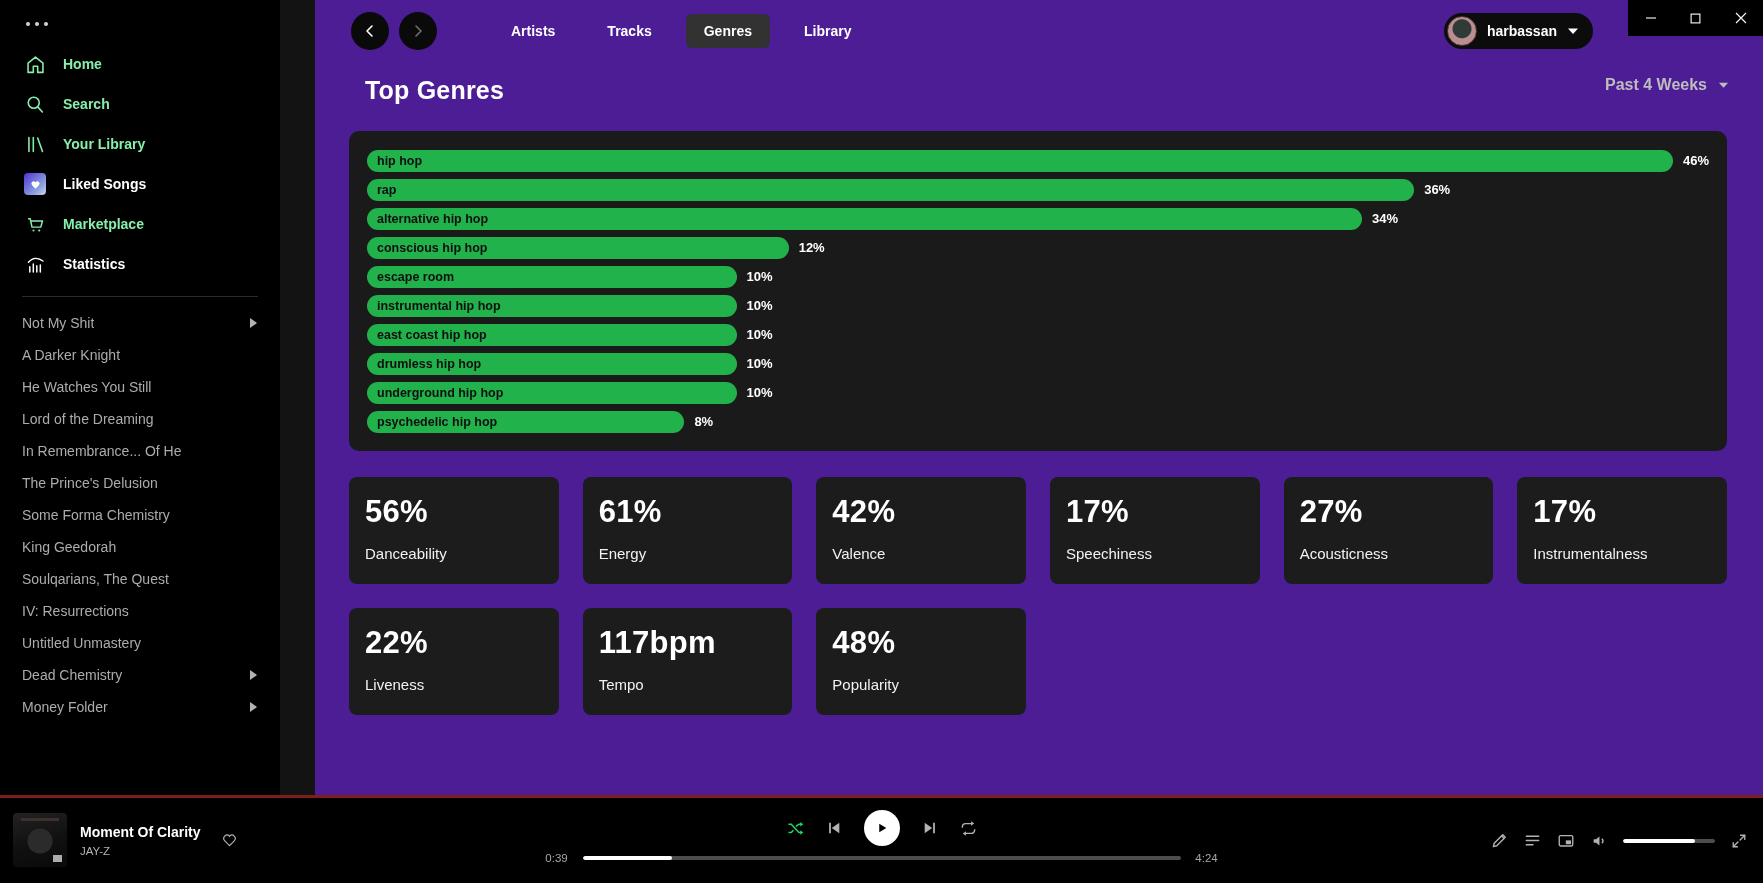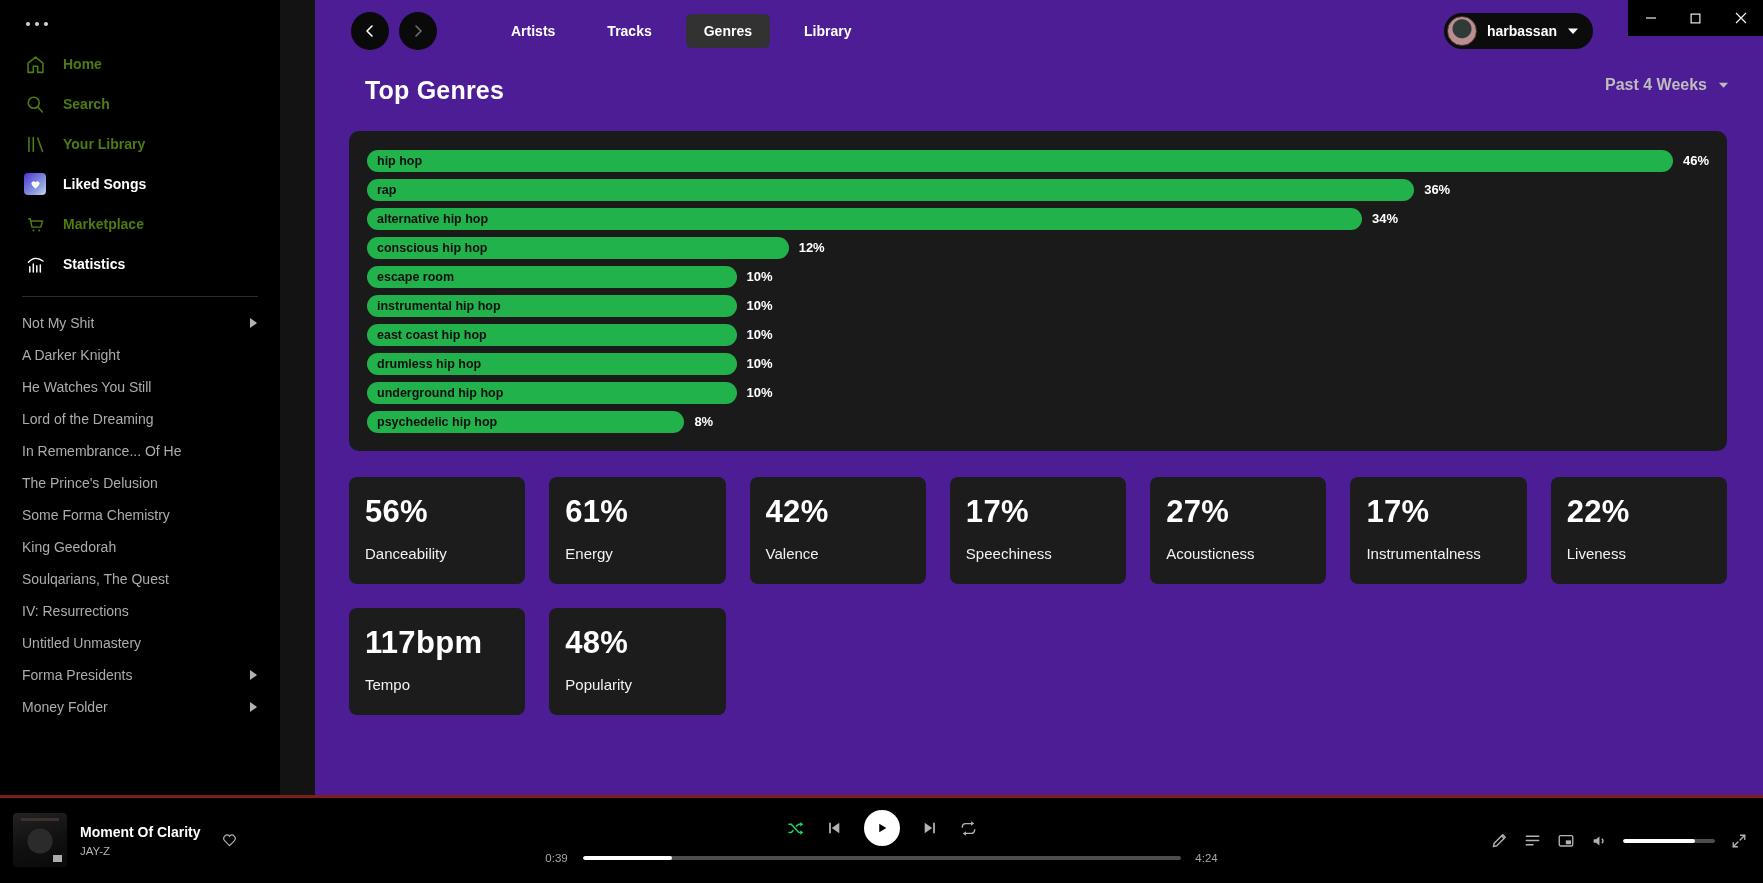--- a/index.html
+++ b/index.html
@@ -16,7 +16,7 @@
   .app-menu { display:flex; gap:5px; padding:22px 0 18px 26px; cursor:pointer; }
   .app-menu i { width:4px; height:4px; border-radius:50%; background:#d6d6d6; }
   .nav-item { display:flex; align-items:center; height:40px; padding:0 24px; gap:17px;
-              color:#4d7c0f; font-weight:700; font-size:14px; cursor:pointer; }
+              color:#86efac; font-weight:700; font-size:14px; cursor:pointer; }
   .nav-item.active { color:#fff; }
   .nav-ic { width:22px; height:22px; display:flex; align-items:center; justify-content:center; flex:0 0 22px; }
   .liked-sq { width:22px; height:22px; border-radius:4px;

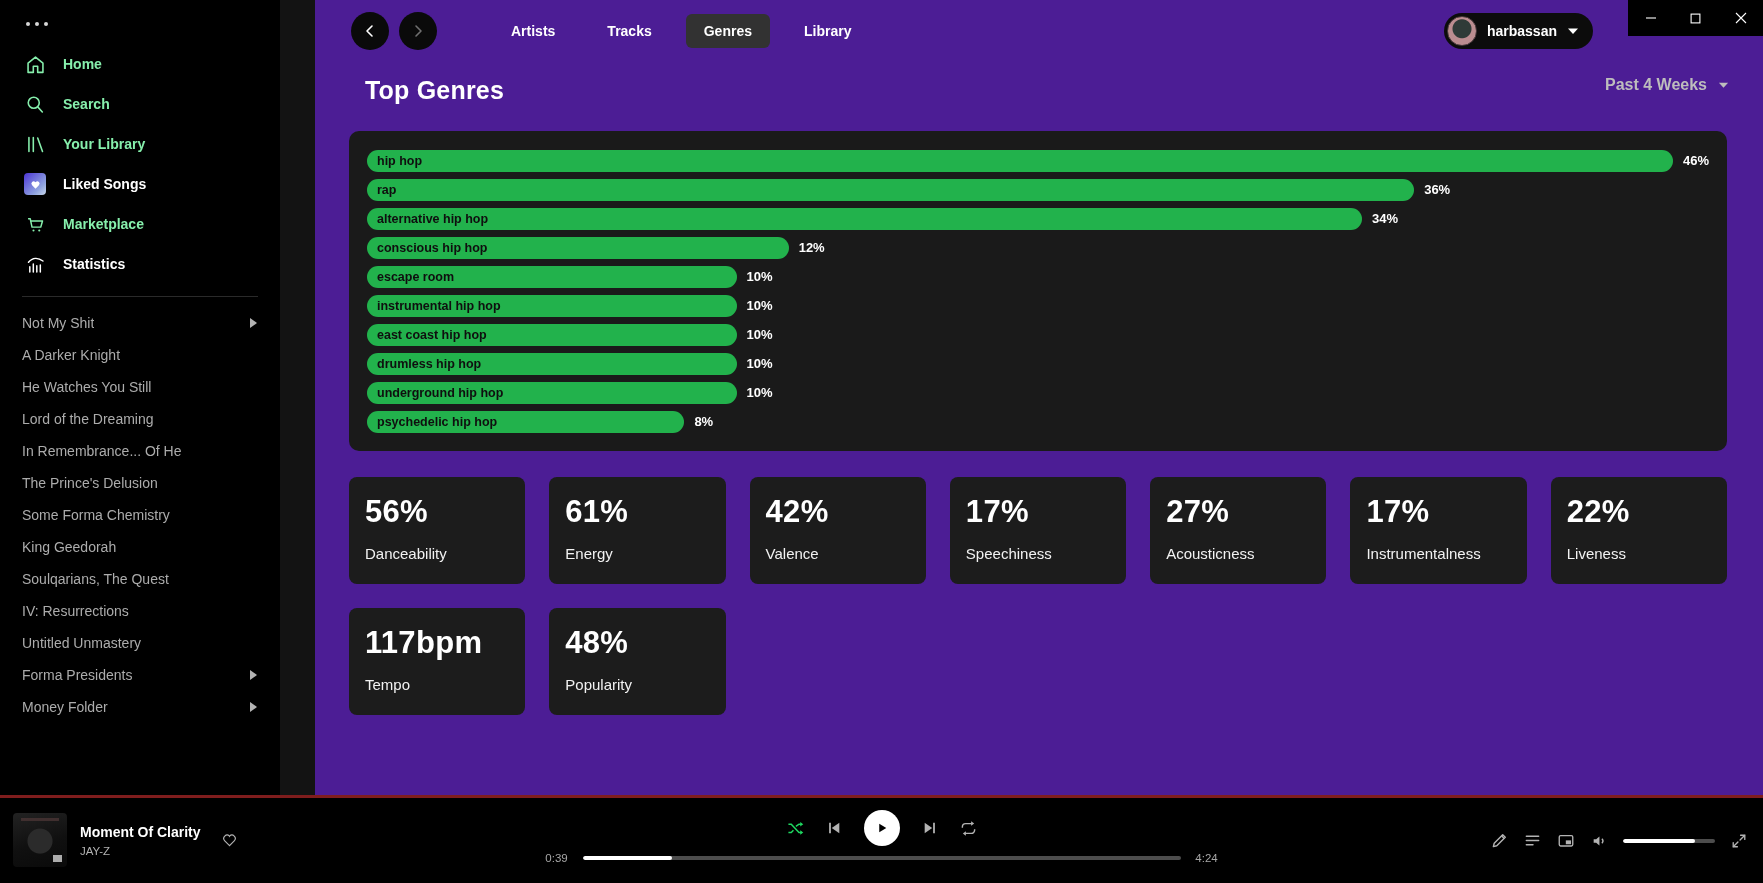--- a/index.html
+++ b/index.html
@@ -55,7 +55,7 @@
   .genre-label { padding-left:10px; font-size:12.5px; font-weight:700; color:#0f0f0f; white-space:nowrap; }
   .genre-pct { margin-left:10px; font-size:13px; font-weight:700; color:#fff; }
 
-  .stats-grid { display:grid; grid-template-columns:repeat(7,1fr); gap:24px; margin:26px 36px 0 34px; }
+  .stats-grid { display:grid; grid-template-columns:repeat(6,1fr); gap:24px; margin:26px 36px 0 34px; }
   .stat-card { background:#1c1c1c; border-radius:8px; height:107px; padding:17px 12px 0 16px; }
   .stat-value { font-size:31px; font-weight:800; letter-spacing:.3px; }
   .stat-label { margin-top:15px; font-size:15px; color:#f2f2f2; }

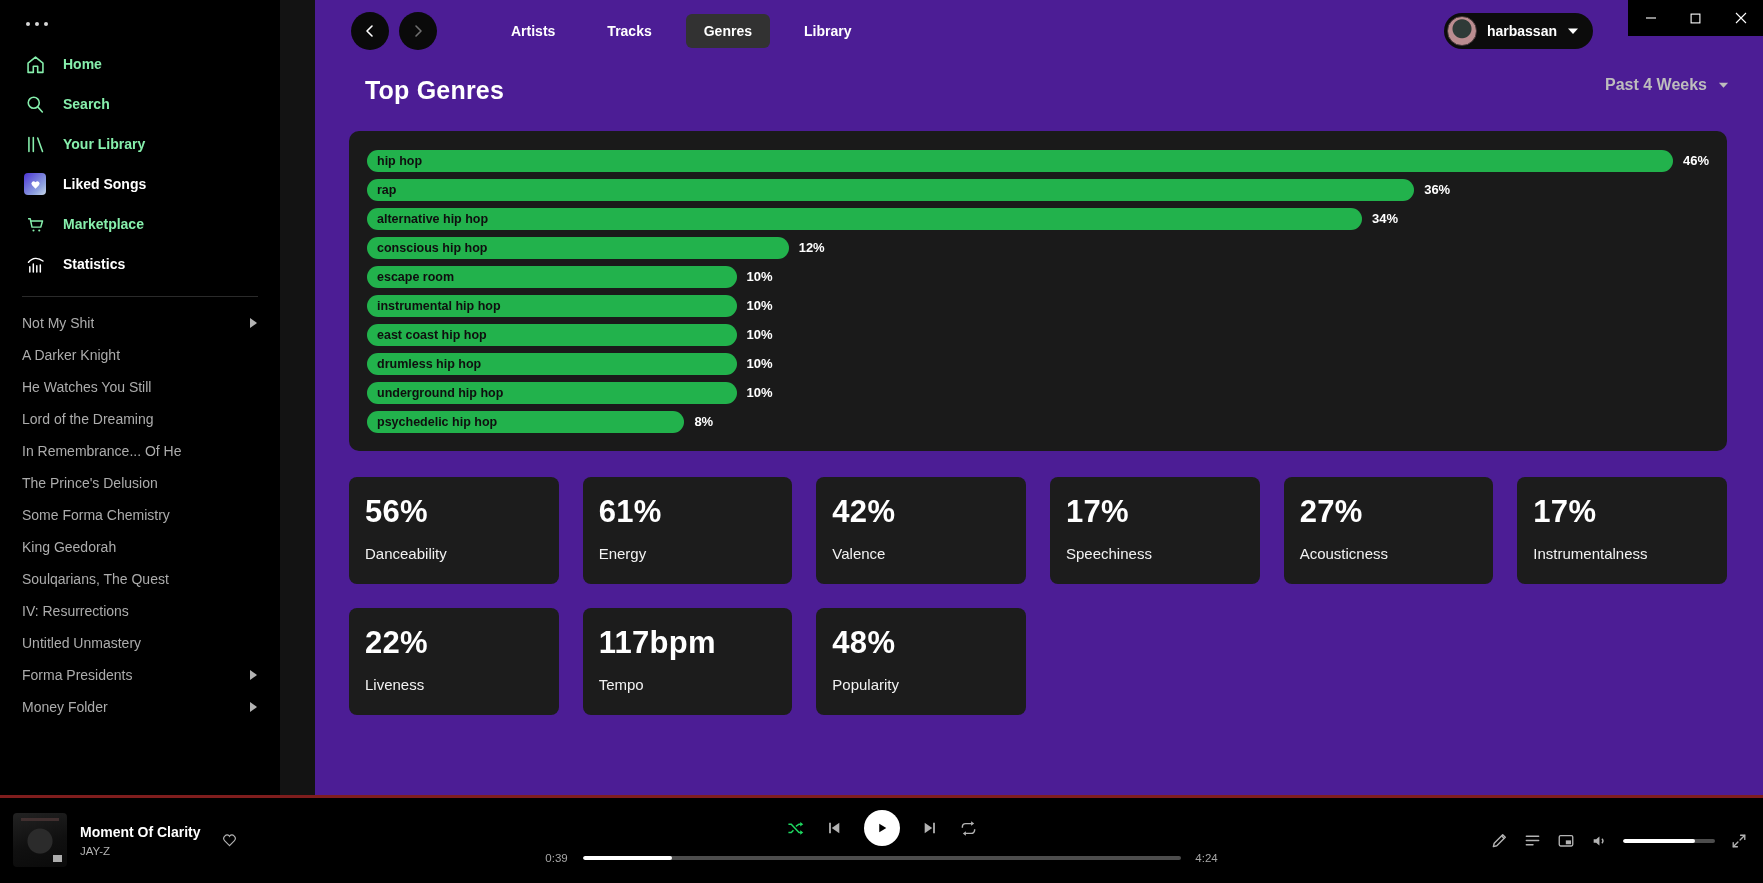--- a/index.html
+++ b/index.html
@@ -206,7 +206,7 @@
       <span class="pl-label">Untitled Unmastery</span>
     </div>
   <div class="pl-item">
-    <span class="pl-label">Forma Presidents</span>
+    <span class="pl-label">Dead Chemistry</span>
     <span>
         <svg width="10" height="12" viewBox="0 0 10 12" fill="#b3b3b3">
           <path d="M2 1v10l7-5z"></path>

